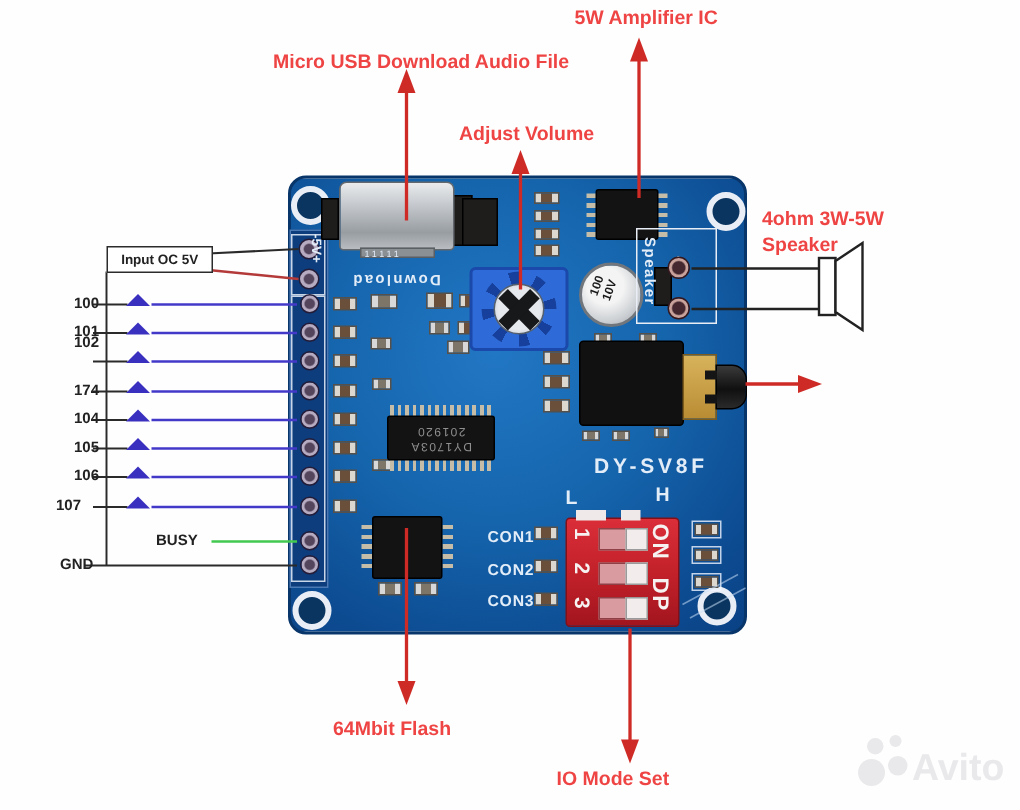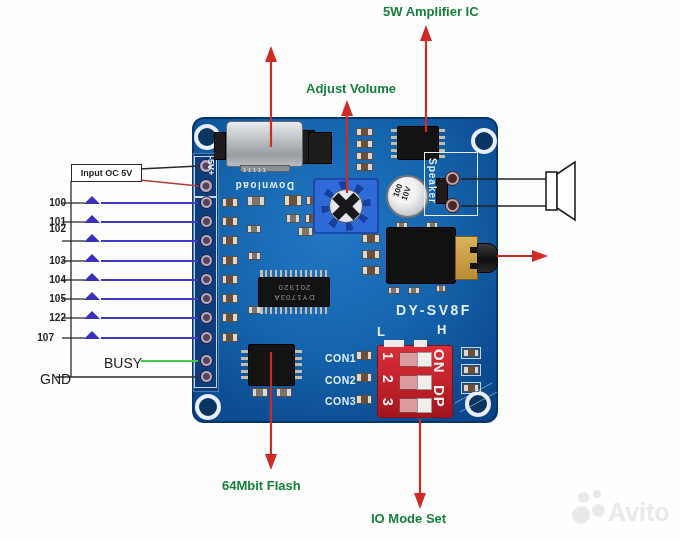--- a/index.html
+++ b/index.html
@@ -7,7 +7,7 @@
           font-family:"Liberation Sans",sans-serif;}
   .abs{position:absolute;}
   
-  .lbl{position:absolute;color:#15803d;font-size:13px;font-weight:600;white-space:nowrap;z-index:6;line-height:15px;}
+  .lbl{position:absolute;color:#ef4444;font-size:13px;font-weight:600;white-space:nowrap;z-index:6;line-height:15px;}
   
   .pin-num{position:absolute;width:26px;text-align:right;font-size:10px;font-weight:700;color:#222;z-index:6;}
   .small-lbl{position:absolute;font-size:14px;font-weight:400;color:#222;z-index:6;}

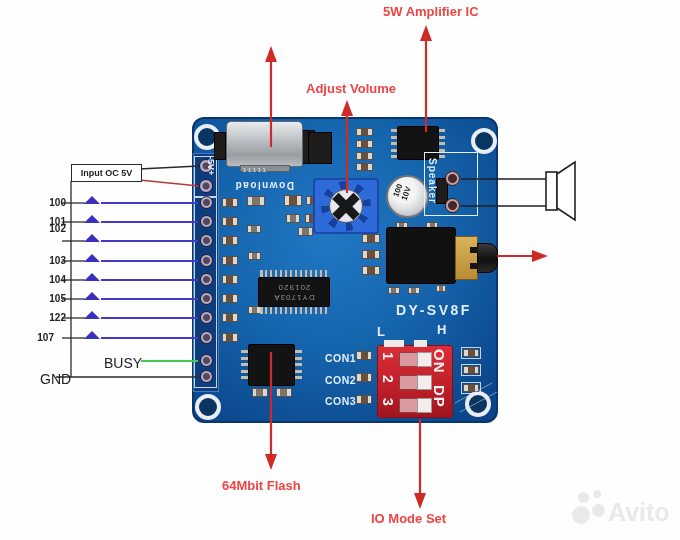--- a/index.html
+++ b/index.html
@@ -306,6 +306,7 @@
   </svg>
 
   <div class="lbl" style="left:383px;top:4px;">5W Amplifier IC</div>
+  <div class="lbl" style="left:182px;top:33px;">Micro USB Download Audio File</div>
   <div class="lbl" style="left:306px;top:81px;">Adjust Volume</div>
   <div class="lbl" style="left:222px;top:478px;text-align:right;">64Mbit Flash</div>
   <div class="lbl" style="left:371px;top:511px;">IO Mode Set</div>

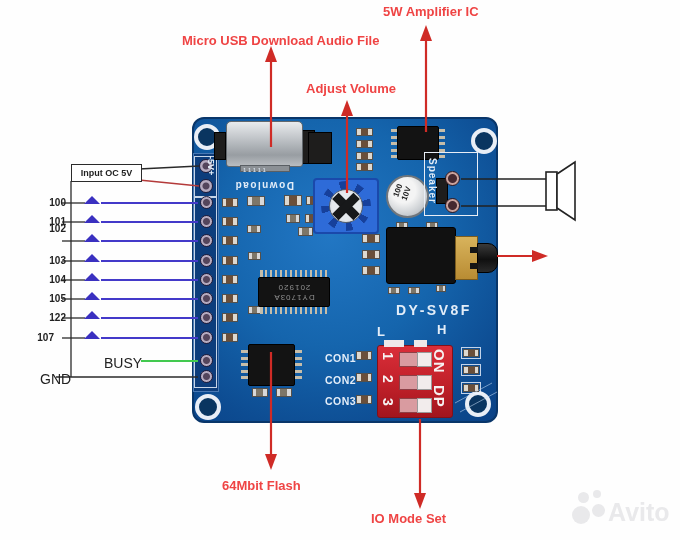--- a/index.html
+++ b/index.html
@@ -308,6 +308,10 @@
   <div class="lbl" style="left:383px;top:4px;">5W Amplifier IC</div>
   <div class="lbl" style="left:182px;top:33px;">Micro USB Download Audio File</div>
   <div class="lbl" style="left:306px;top:81px;">Adjust Volume</div>
+  <div class="lbl" style="left:508px;top:137px;line-height:17px;">
+    <div>4ohm 3W-5W</div>
+    <div>Speaker</div>
+  </div>
   <div class="lbl" style="left:222px;top:478px;text-align:right;">64Mbit Flash</div>
   <div class="lbl" style="left:371px;top:511px;">IO Mode Set</div>
   <div class="input-box">Input OC 5V</div>

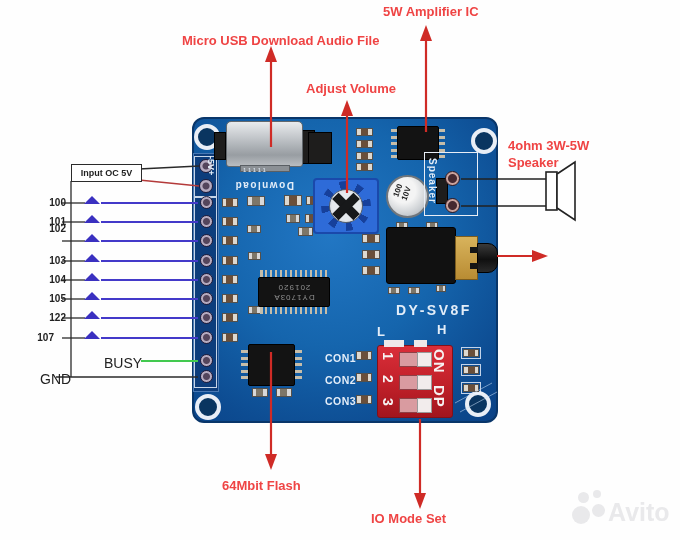--- a/index.html
+++ b/index.html
@@ -319,7 +319,7 @@
   <div class="pin-num" style="left:40px;top:197px;">100</div>
   <div class="pin-num" style="left:40px;top:216px;">101</div>
   <div class="pin-num" style="left:40px;top:223px;">102</div>
-  <div class="pin-num" style="left:40px;top:255px;">103</div>
+  <div class="pin-num" style="left:40px;top:255px;">174</div>
   <div class="pin-num" style="left:40px;top:274px;">104</div>
   <div class="pin-num" style="left:40px;top:293px;">105</div>
   <div class="pin-num" style="left:40px;top:312px;">122</div>

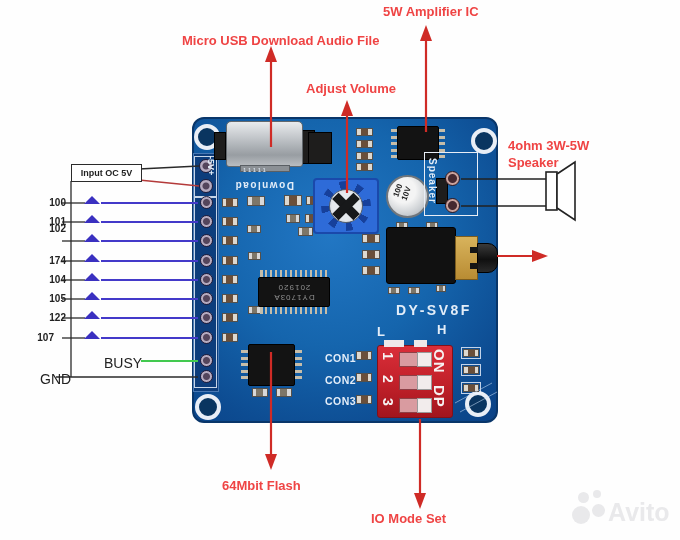--- a/index.html
+++ b/index.html
@@ -322,7 +322,7 @@
   <div class="pin-num" style="left:40px;top:255px;">174</div>
   <div class="pin-num" style="left:40px;top:274px;">104</div>
   <div class="pin-num" style="left:40px;top:293px;">105</div>
-  <div class="pin-num" style="left:40px;top:312px;">122</div>
+  <div class="pin-num" style="left:40px;top:312px;">106</div>
   <div class="pin-num" style="left:28px;top:332px;">107</div>
   <div class="small-lbl" style="left:104px;top:355px;">BUSY</div>
   <div class="small-lbl" style="left:40px;top:371px;">GND</div>

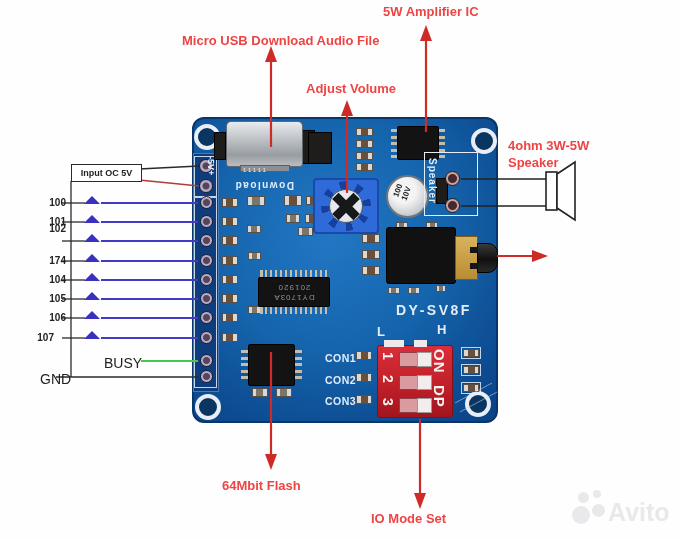--- a/index.html
+++ b/index.html
@@ -10,7 +10,7 @@
   .lbl{position:absolute;color:#ef4444;font-size:13px;font-weight:600;white-space:nowrap;z-index:6;line-height:15px;}
   
   .pin-num{position:absolute;width:26px;text-align:right;font-size:10px;font-weight:700;color:#222;z-index:6;}
-  .small-lbl{position:absolute;font-size:14px;font-weight:400;color:#222;z-index:6;}
+  .small-lbl{position:absolute;font-size:10px;font-weight:700;color:#222;z-index:6;}
   
   .input-box{position:absolute;left:71px;top:164px;width:69px;height:16px;background:#fff;
              border:1.5px solid #2b2b2b;z-index:6;display:flex;align-items:center;justify-content:center;

